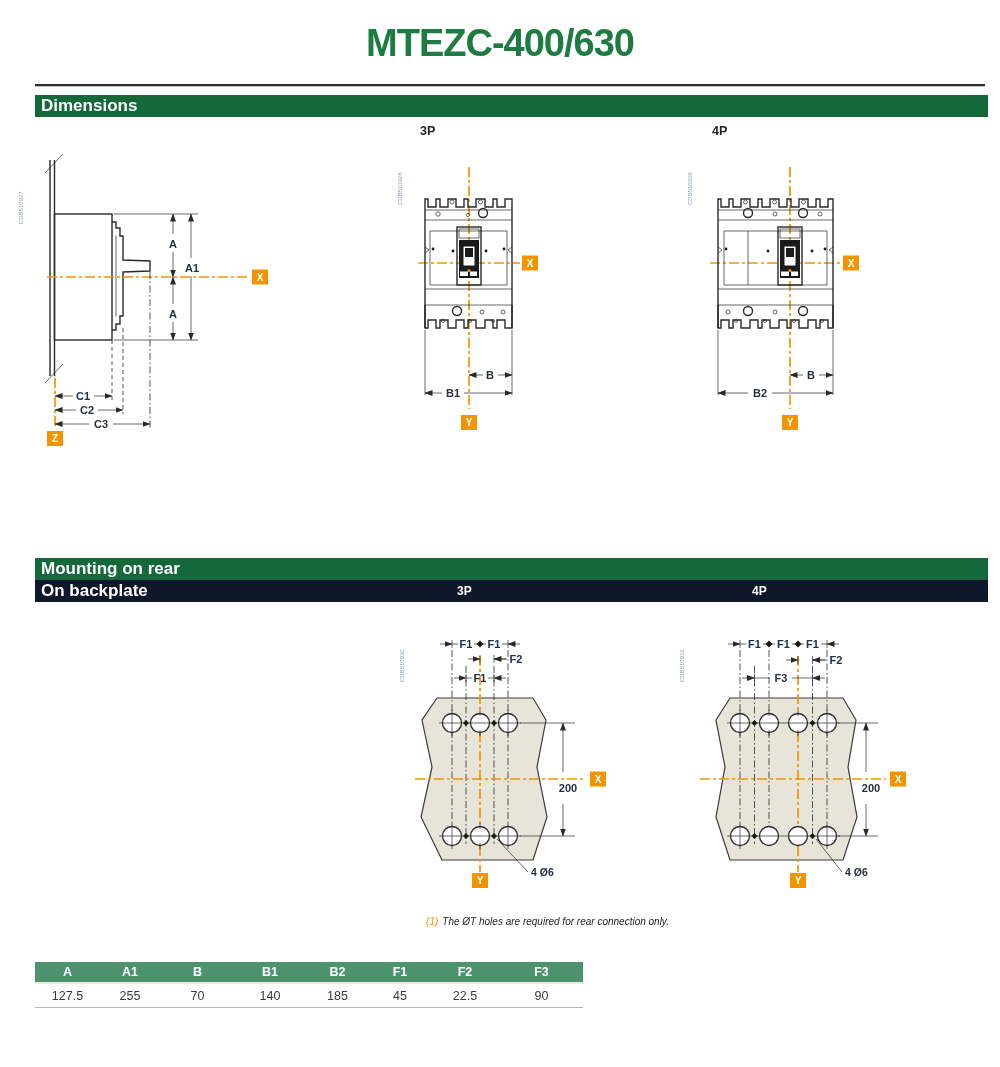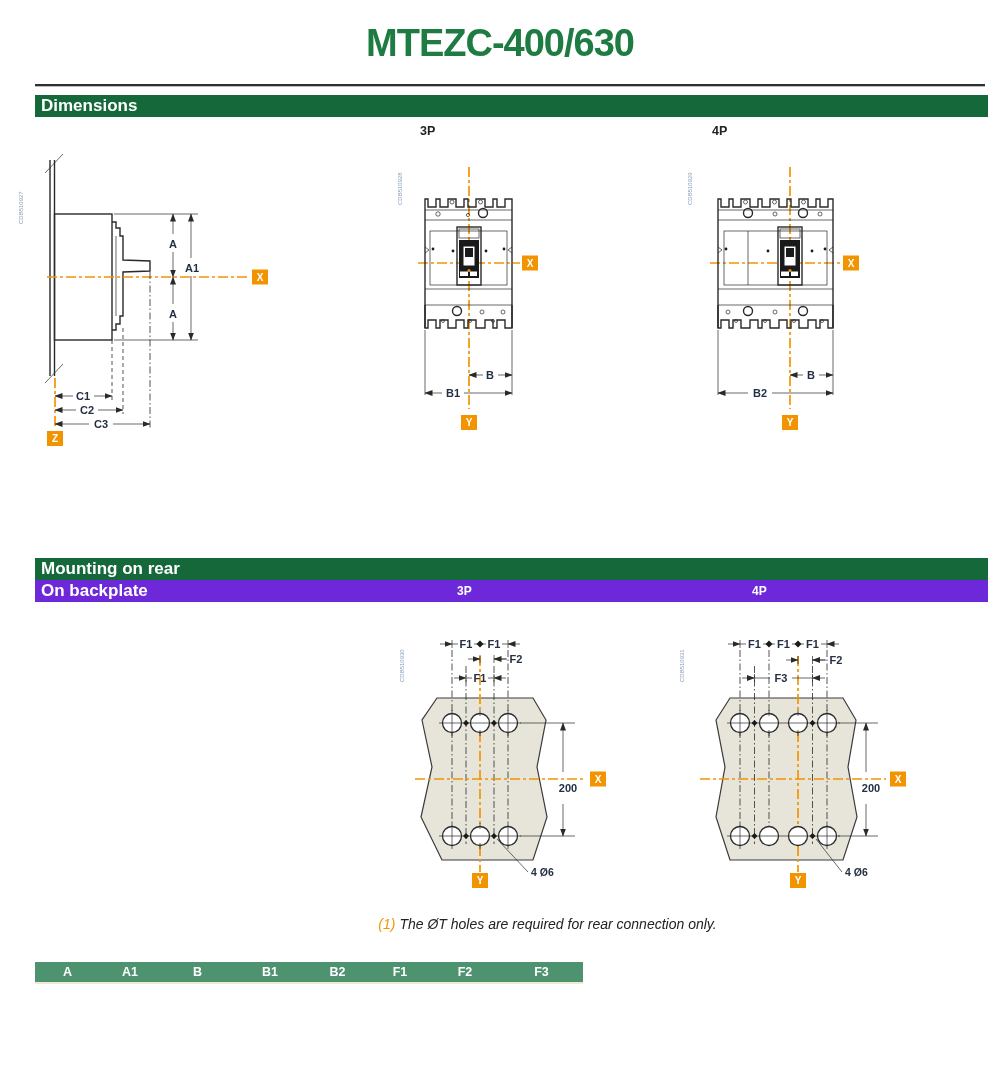--- a/index.html
+++ b/index.html
@@ -12,7 +12,7 @@
   .bar { position:absolute; left:35px; width:953px; height:22px; line-height:22px;
          color:#fff; font-size:17px; font-weight:bold; padding-left:6px; }
   .bar-dark  { background:#15683a; }
-  .bar-light { background:#6d28d9; }
+  .bar-light { background:#0f172a; }
   .collabel { position:absolute; font-size:12px; font-weight:bold; color:#fff; }
   .note { position:absolute; top:916px; left:0; width:1000px; text-align:center;
           padding-left:95px; font-size:14px; font-style:italic; color:#222; }

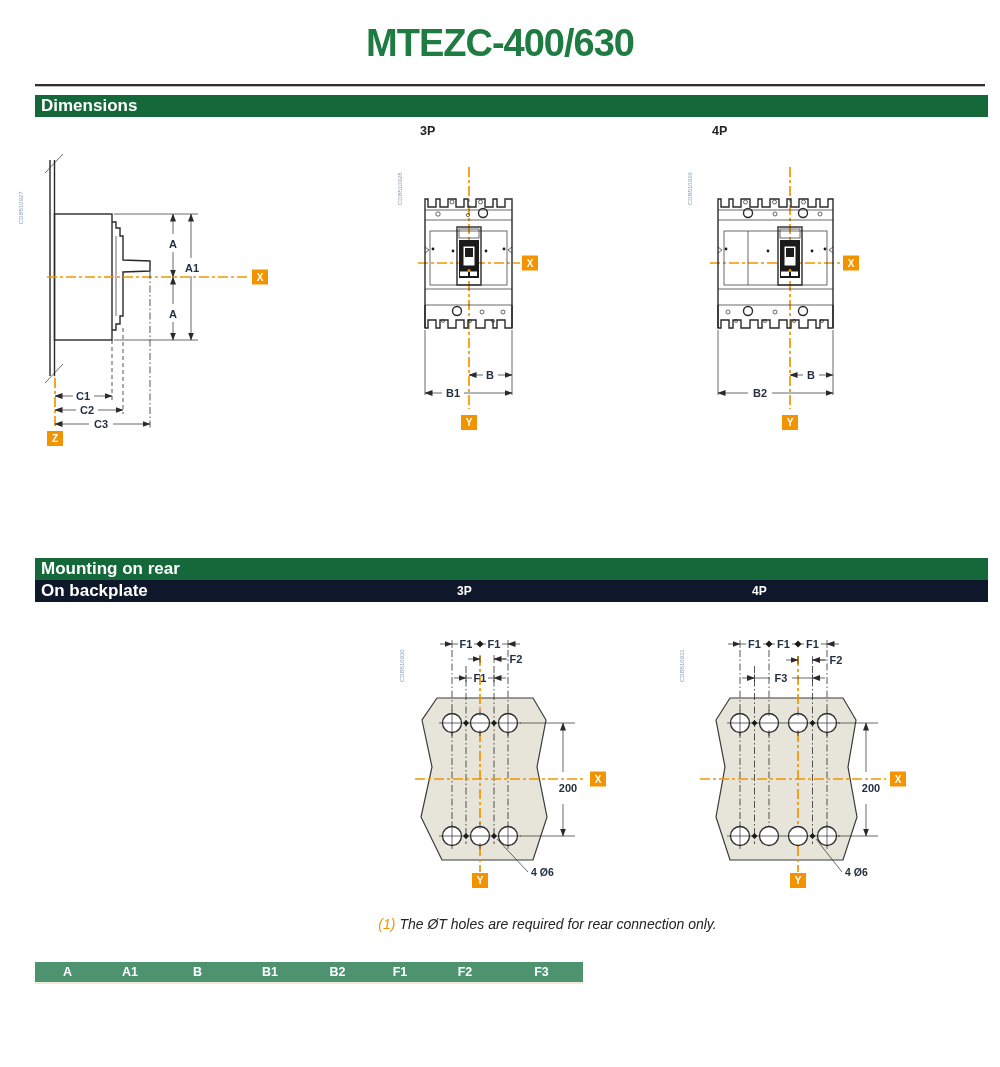--- a/index.html
+++ b/index.html
@@ -15,7 +15,7 @@
   .bar-light { background:#0f172a; }
   .collabel { position:absolute; font-size:12px; font-weight:bold; color:#fff; }
   .note { position:absolute; top:916px; left:0; width:1000px; text-align:center;
-          padding-left:95px; font-size:14px; font-style:italic; color:#222; }
+          padding-left:95px; font-size:10px; font-style:italic; color:#222; }
   .note .ref { color:#F29400; margin-right:4px; }
   .dimtable { position:absolute; top:962px; left:35px; width:548px; font-size:12.5px; }
   .dimtable .hrow { display:flex; background:#4e9370; height:22px; align-items:center;

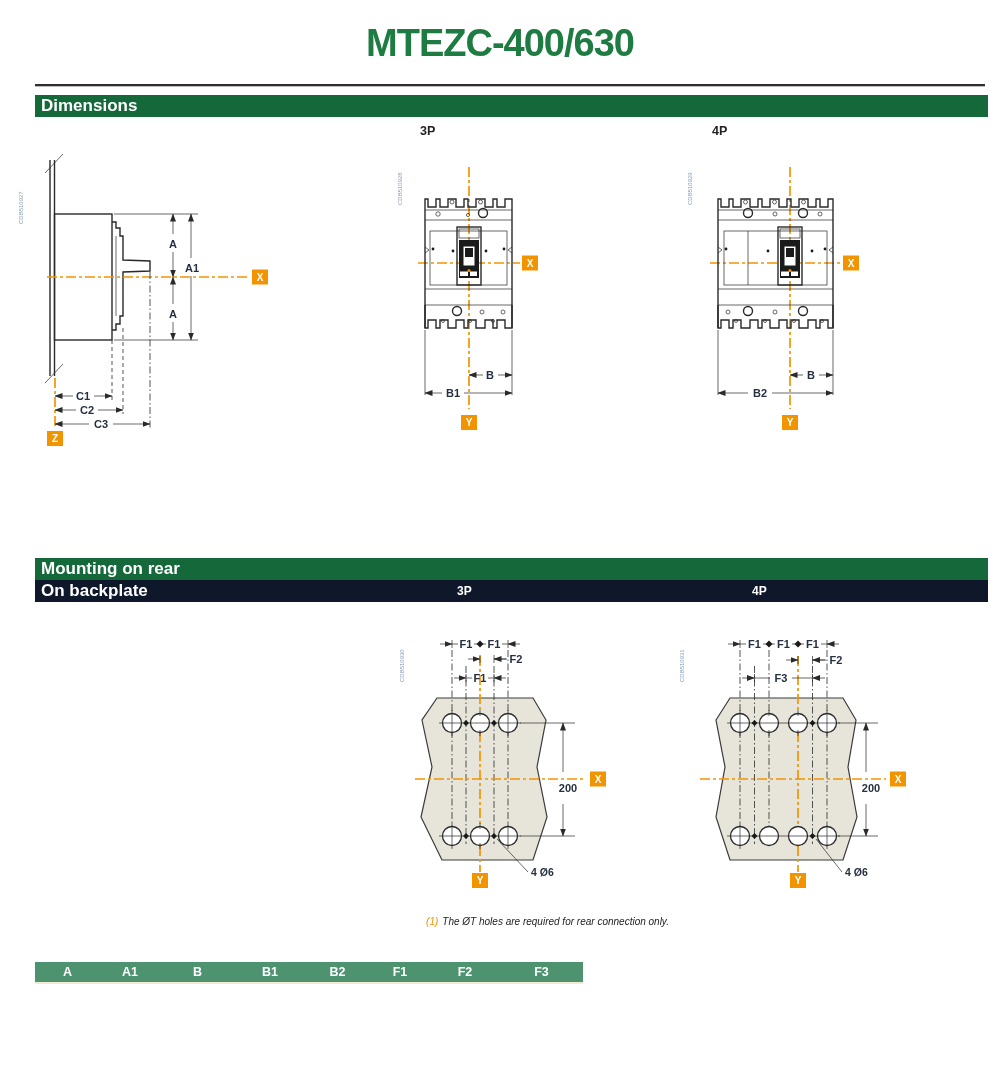--- a/index.html
+++ b/index.html
@@ -358,6 +358,16 @@
       <div class="c">F2</div>
       <div class="c">F3</div>
     </div>
+    <div class="vrow">
+      <div class="c">127.5</div>
+      <div class="c">255</div>
+      <div class="c">70</div>
+      <div class="c">140</div>
+      <div class="c">185</div>
+      <div class="c">45</div>
+      <div class="c">22.5</div>
+      <div class="c">90</div>
+    </div>
   </div>
 
 </div>

